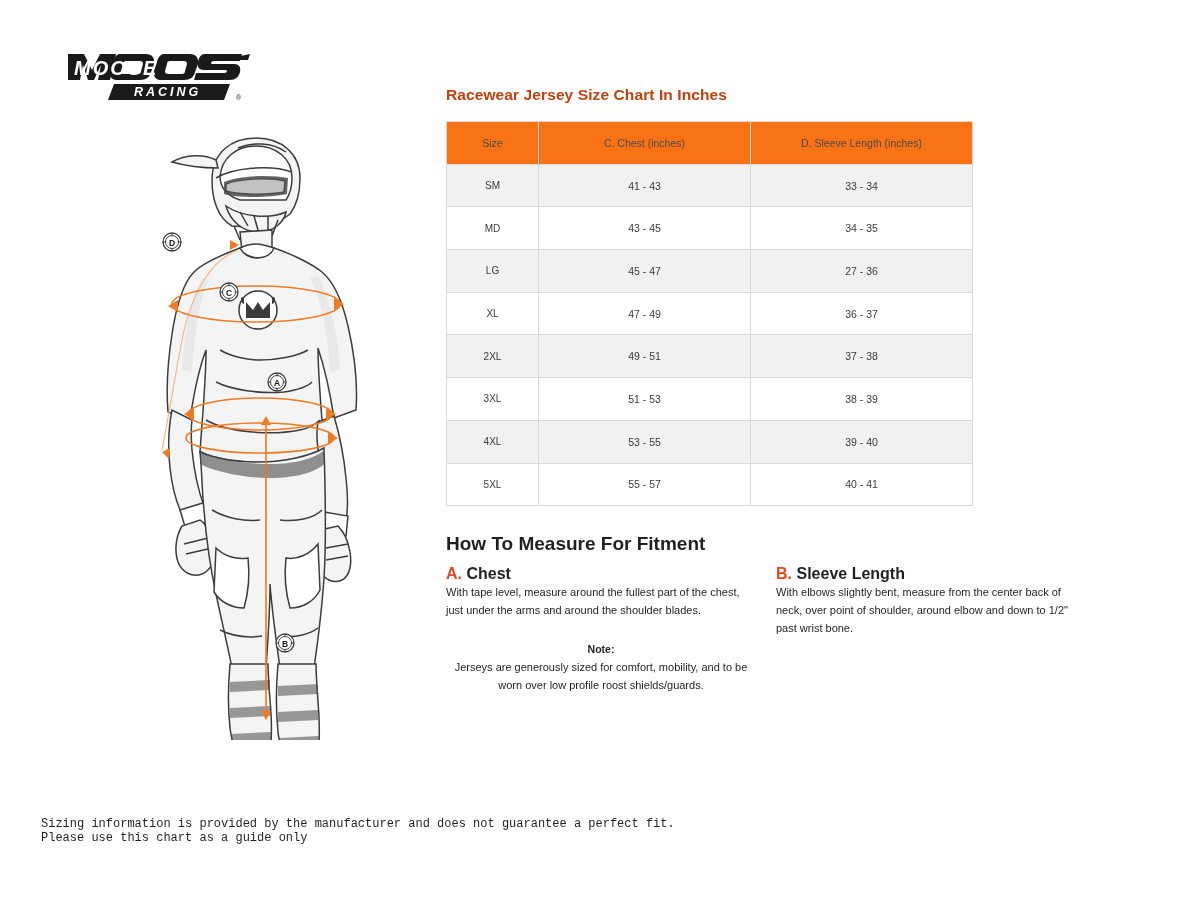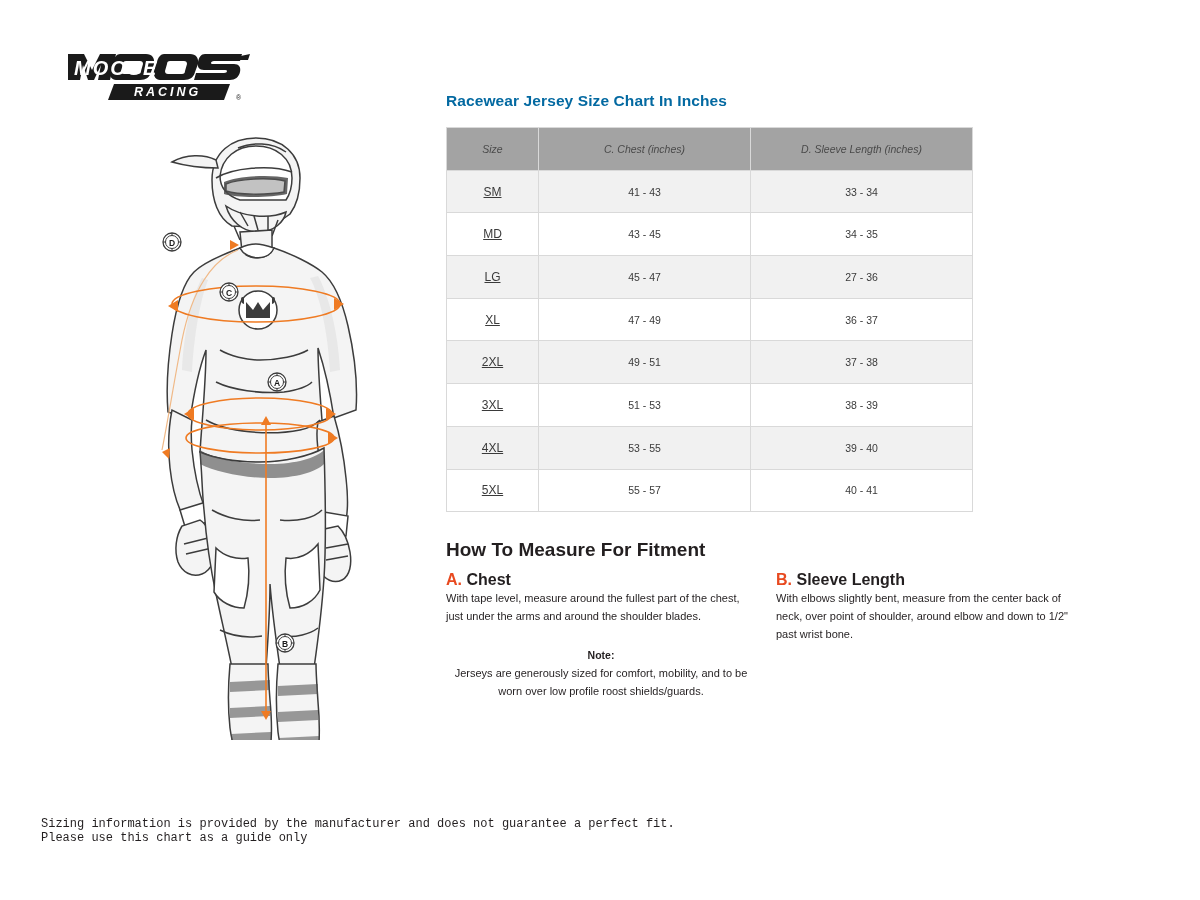--- a/index.html
+++ b/index.html
@@ -46,8 +46,8 @@
     font-size: 15.5px;
     font-weight: bold;
     letter-spacing: 0.1px;
-    margin: 6px 0 17px 0;
-    color: #0369a1;
+    margin: 0 0 17px 0;
+    color: #c2410c;
   }
   table.size-chart {
     border-collapse: collapse;

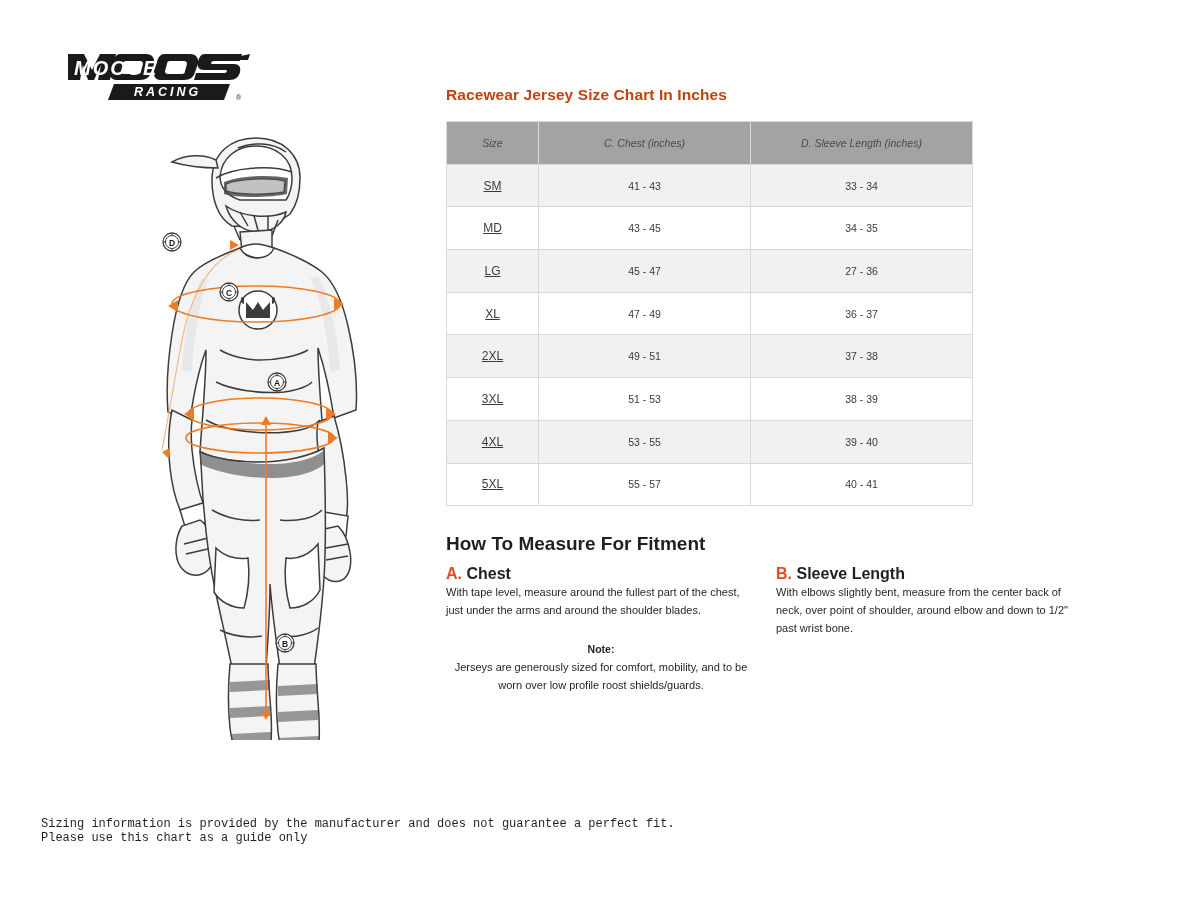--- a/index.html
+++ b/index.html
@@ -77,8 +77,7 @@
     background: #ffffff;
   }
   table.size-chart thead th {
-    background: #a3a3a3;
-    font-style: italic;
+    background: #f97316;
   }
   table.size-chart td.sizecell { font-size: 12px; text-decoration: underline; }
 

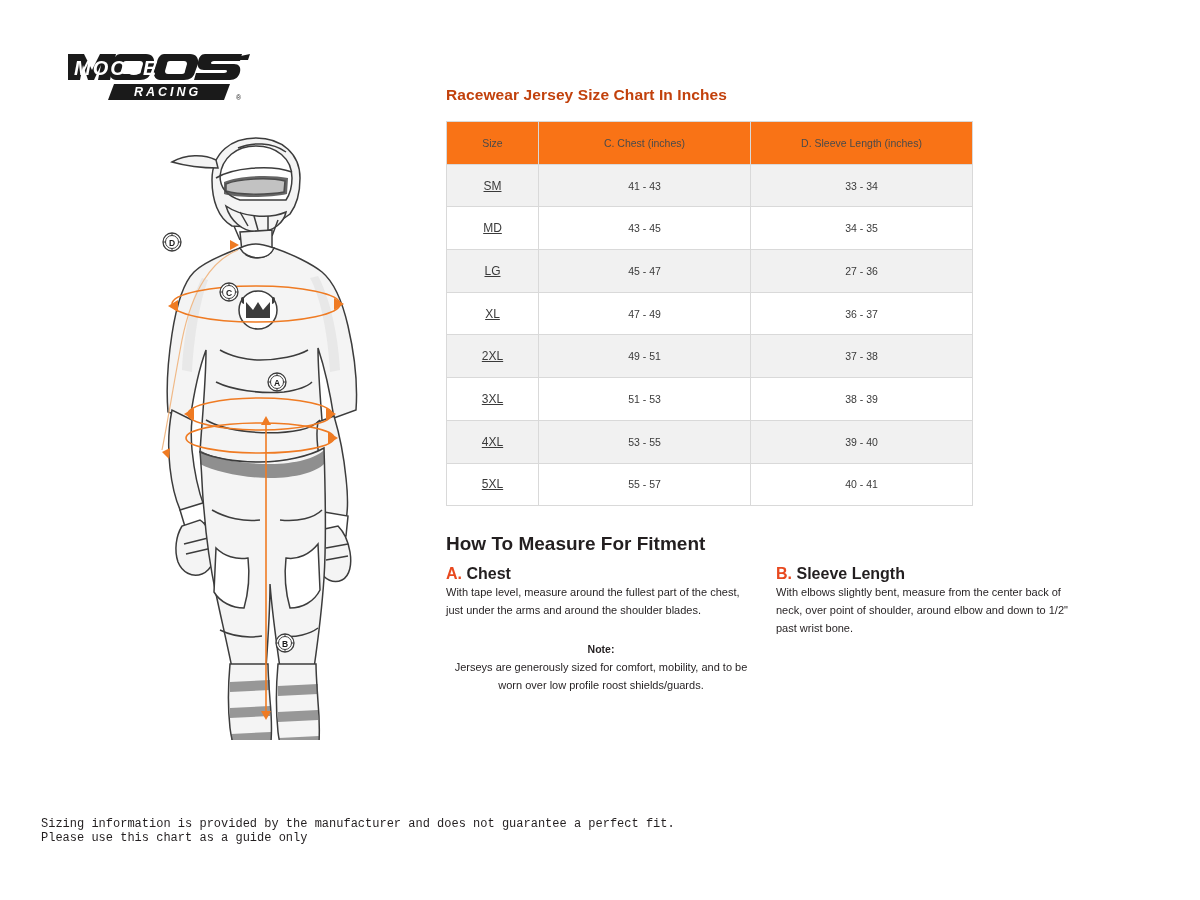--- a/index.html
+++ b/index.html
@@ -79,7 +79,7 @@
   table.size-chart thead th {
     background: #f97316;
   }
-  table.size-chart td.sizecell { font-size: 12px; text-decoration: underline; }
+  table.size-chart td.sizecell { font-size: 10px; }
 
   
   .measure-title {

